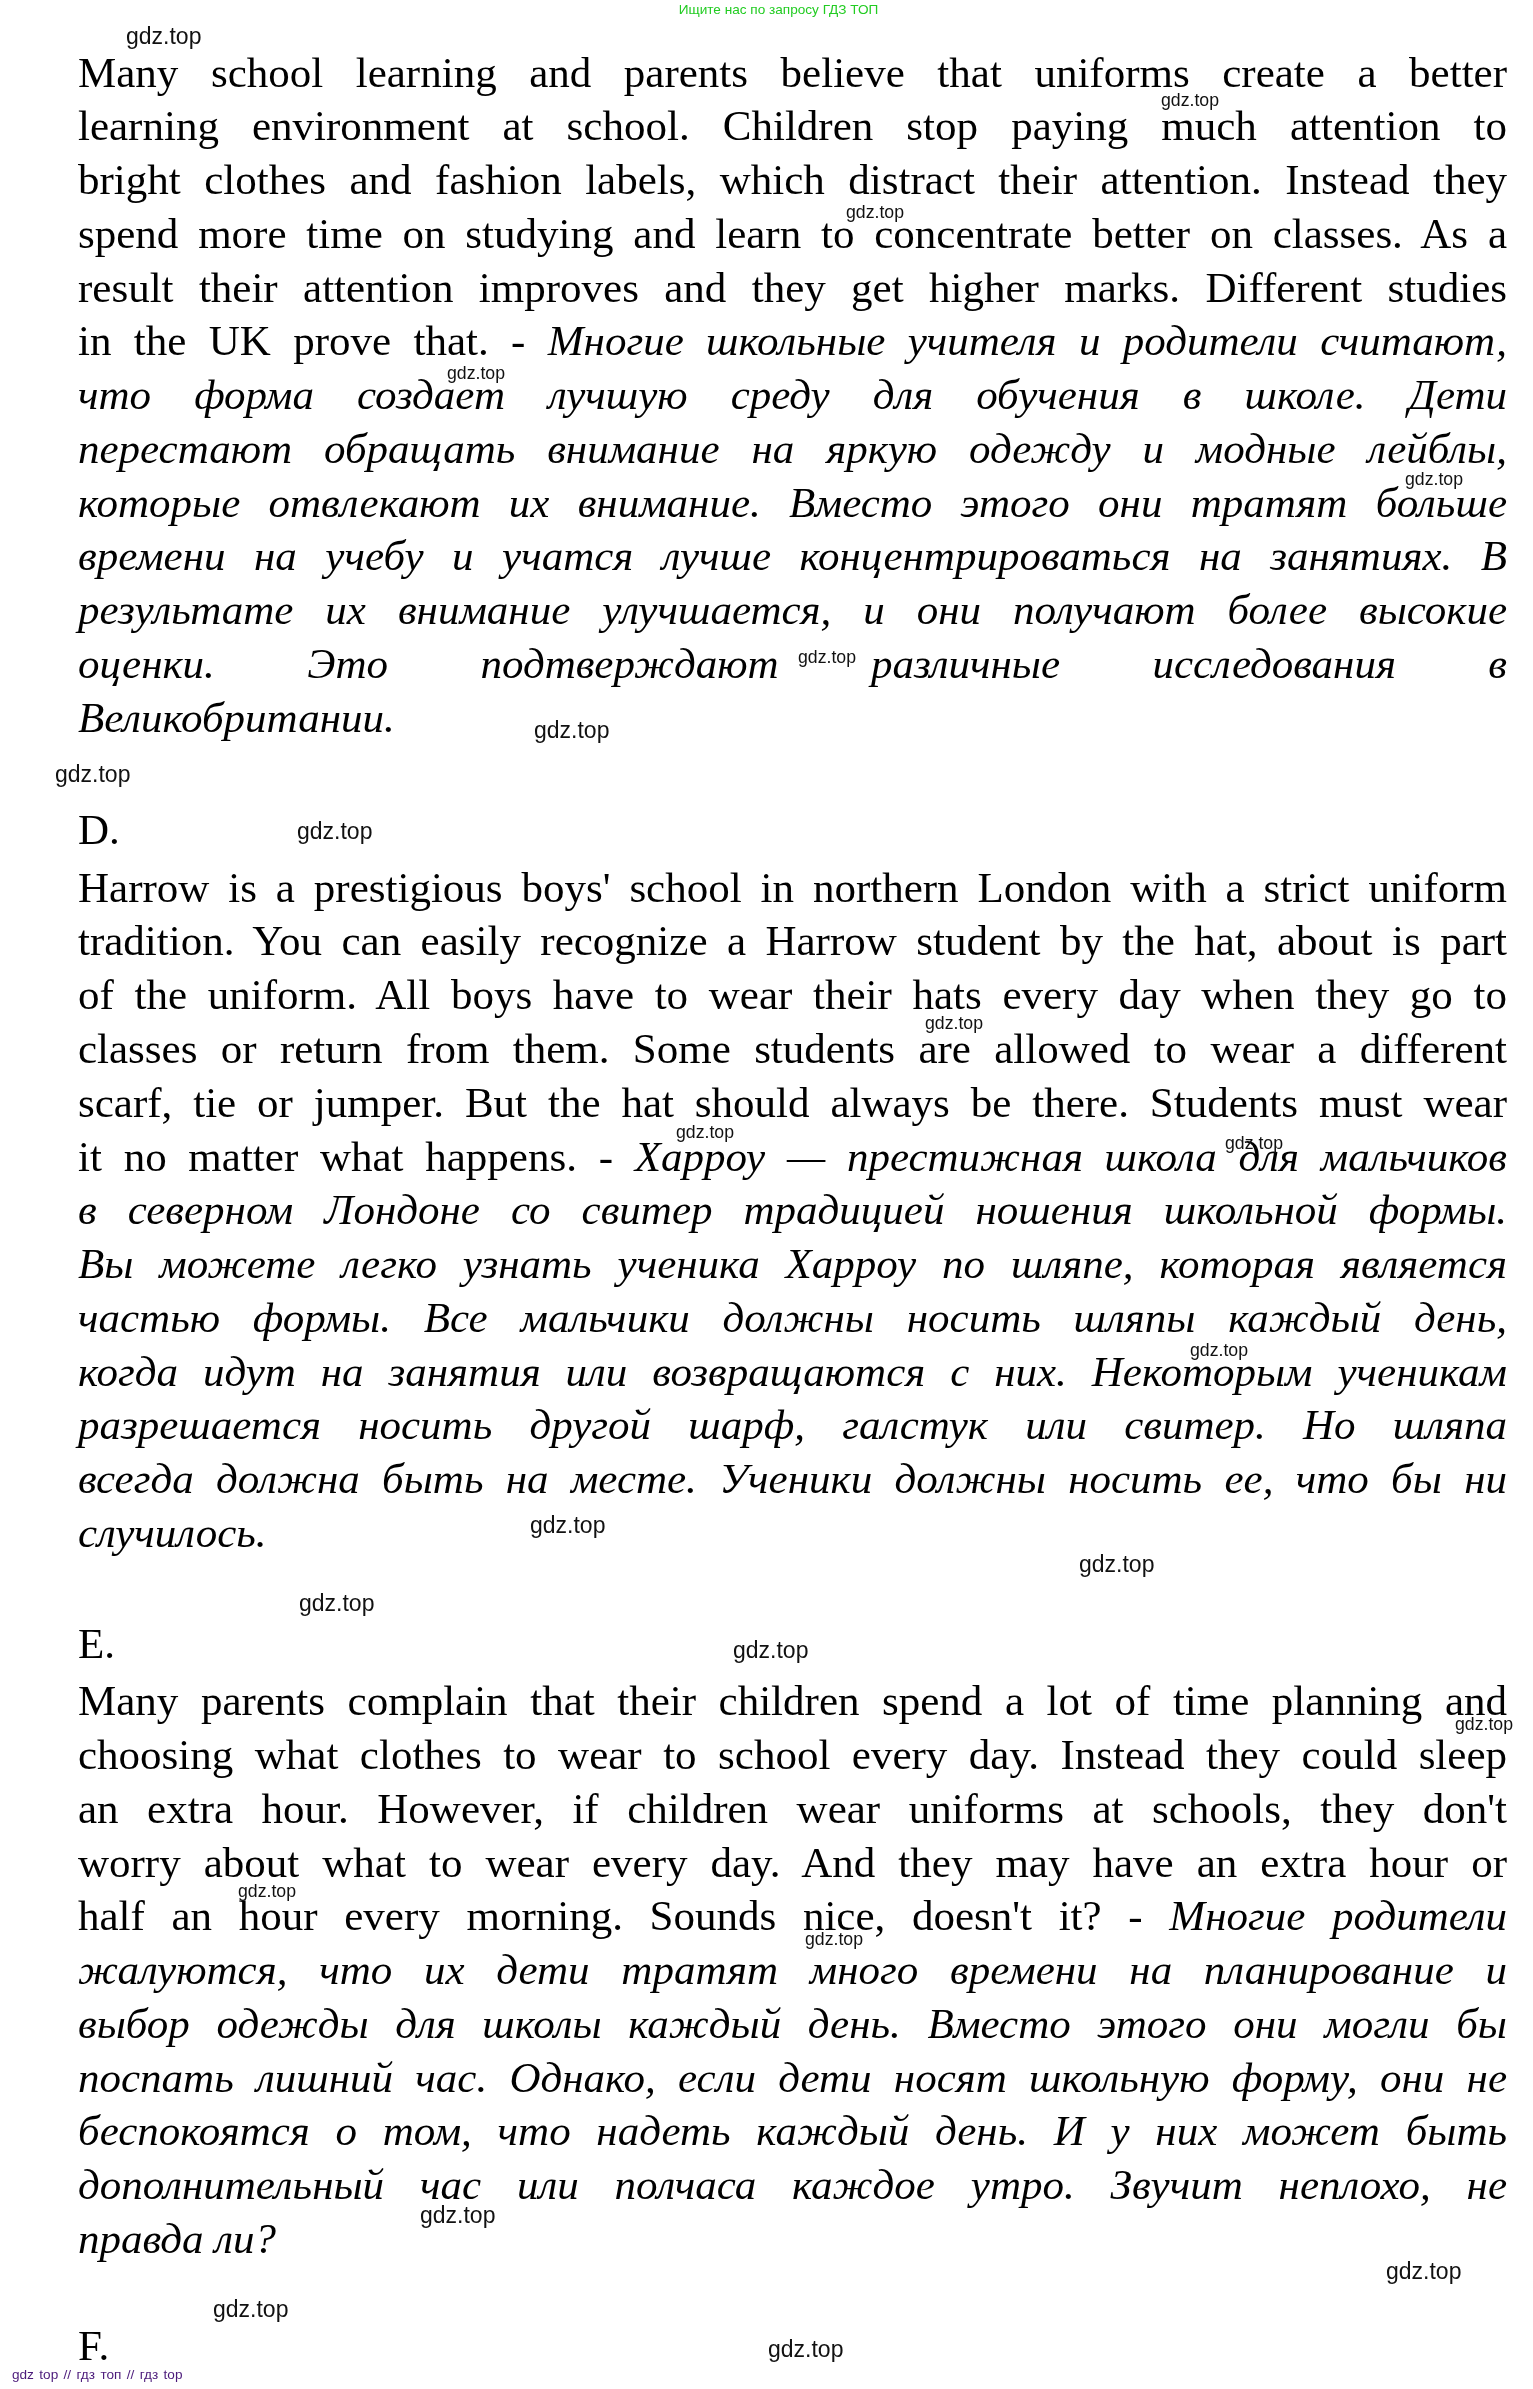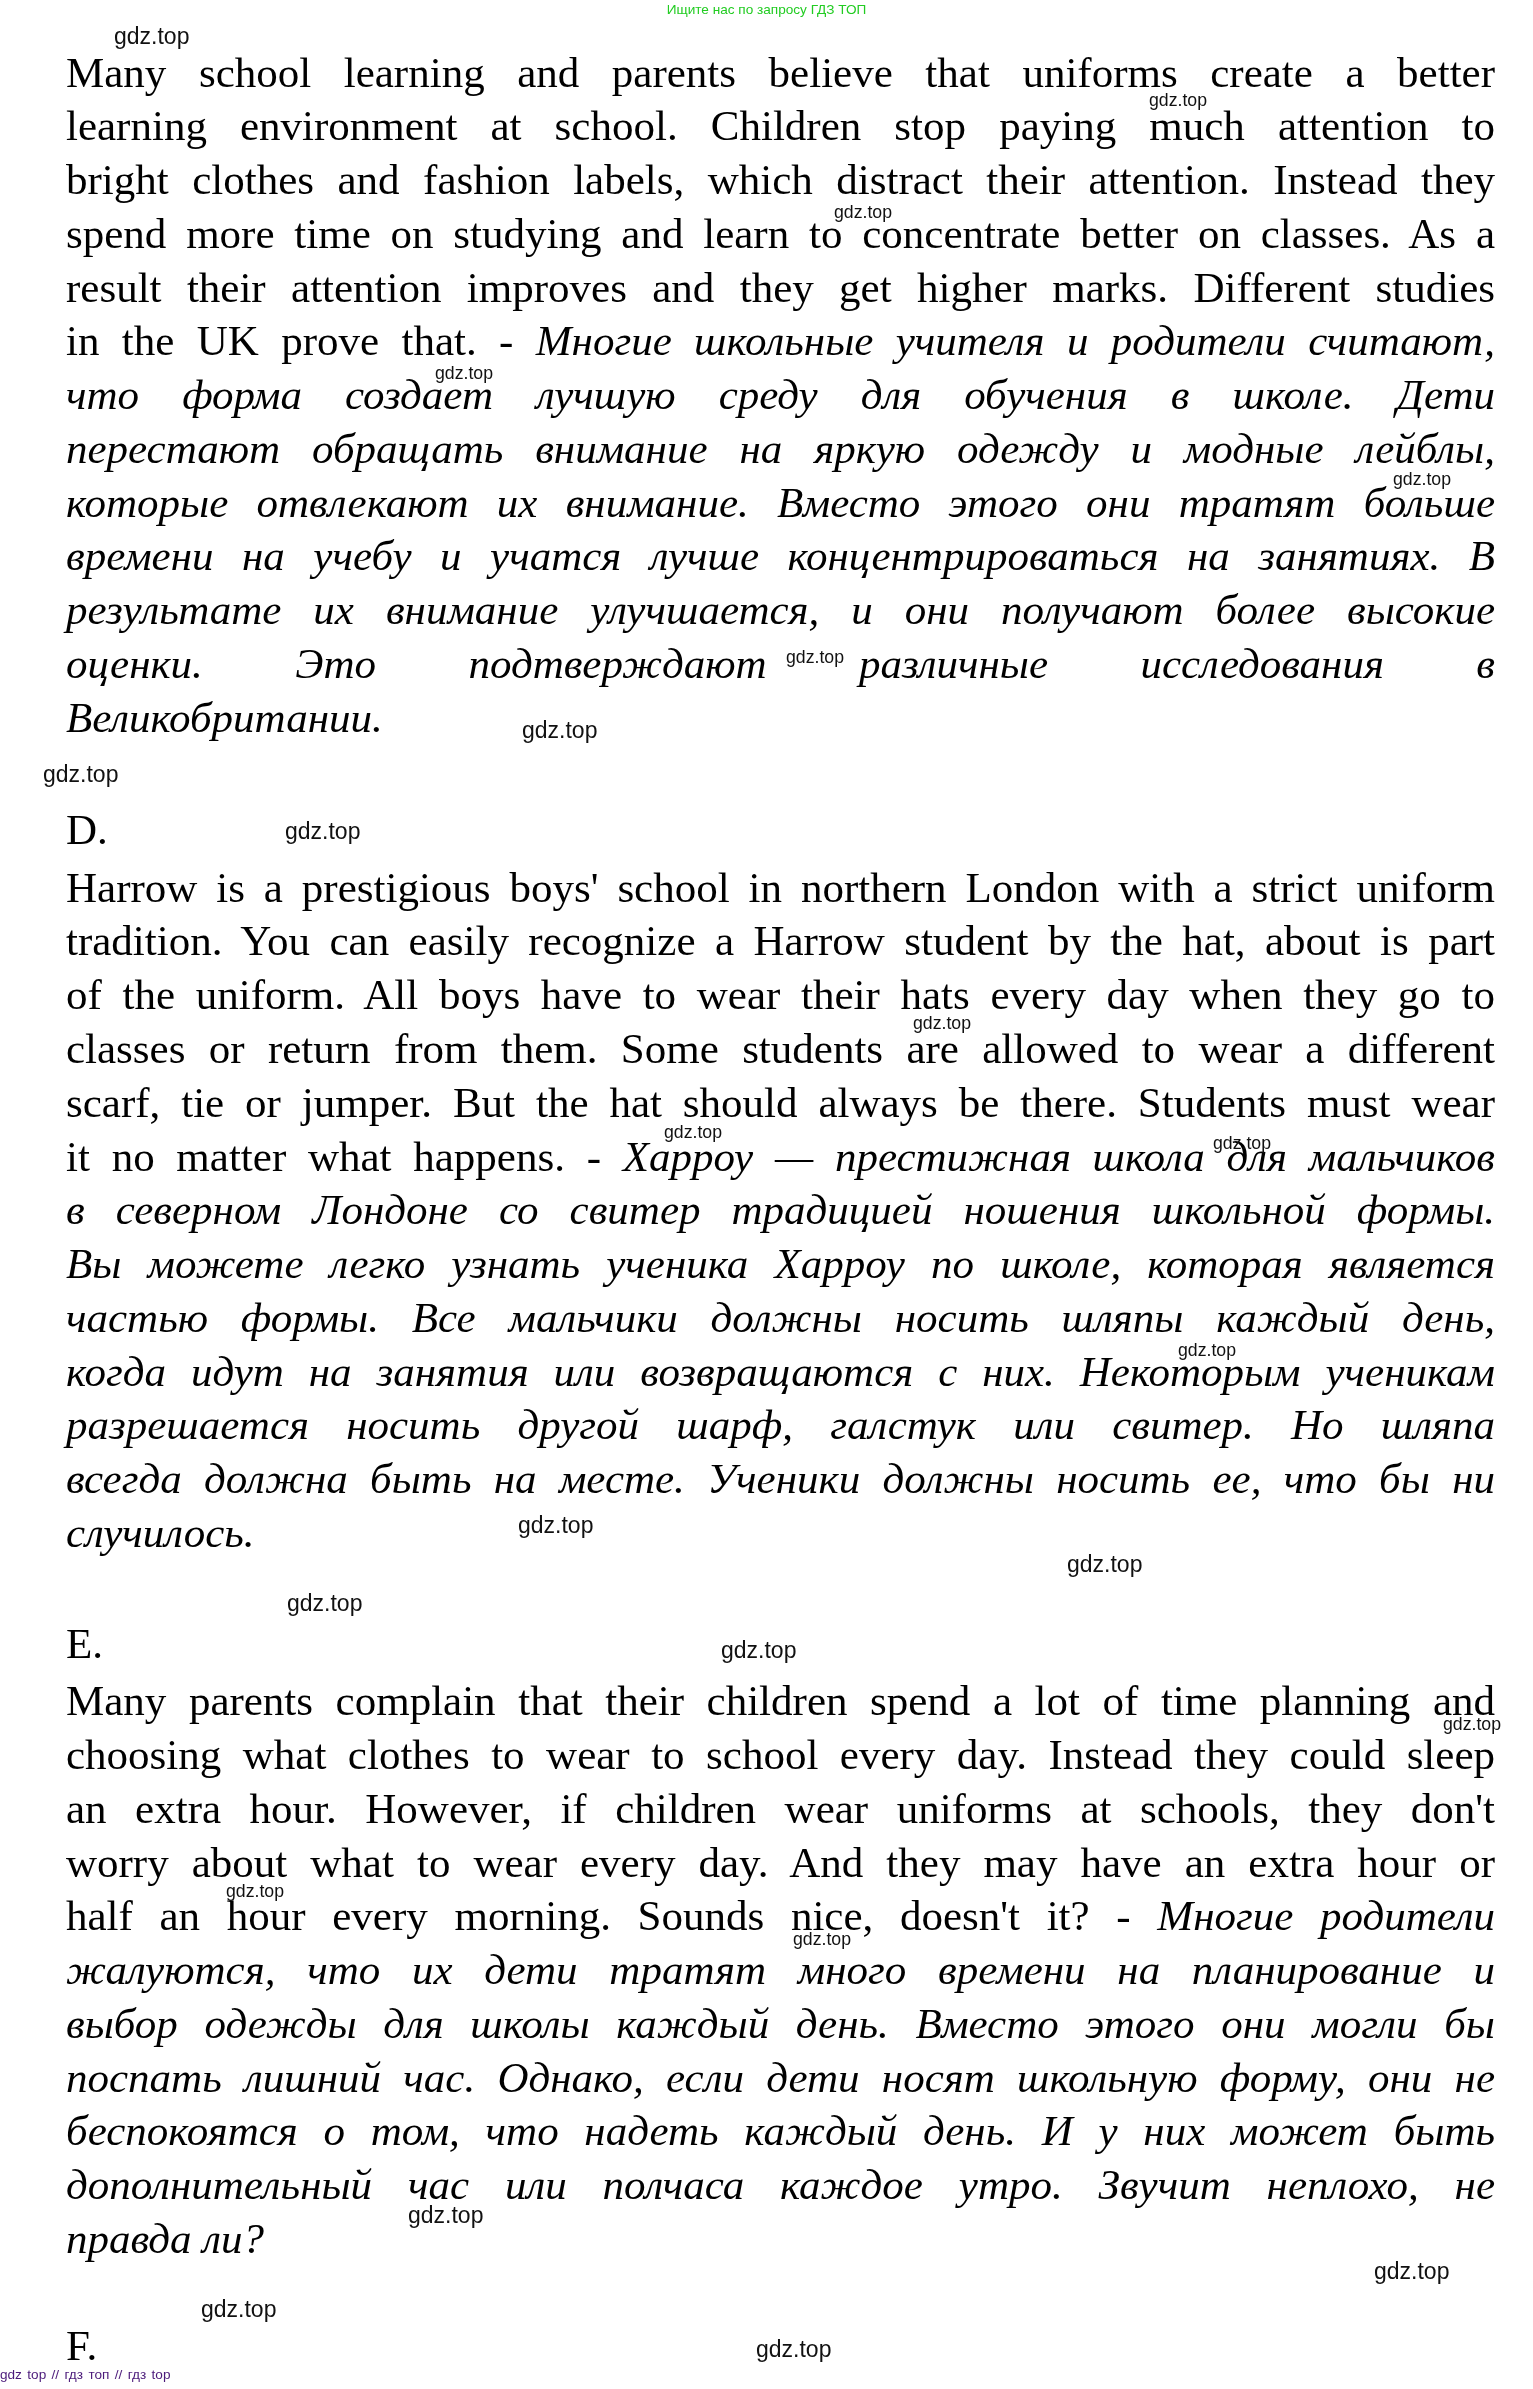--- a/index.html
+++ b/index.html
@@ -4,7 +4,7 @@
 <style>
   html, body { margin: 0; padding: 0; background: #ffffff; }
   body { width: 1533px; height: 2389px; position: relative; overflow: hidden; }
-  .page { position: absolute; left: 0; top: 0; width: 1309px; height: 2389px; }
+  .page { position: absolute; left: 12px; top: 0; width: 1309px; height: 2389px; }
   .top-banner {
     position: absolute; left: 0; width: 1533px; top: 1.6px; text-align: center;
     font-family: "Liberation Sans", sans-serif; font-size: 13.6px; color: #22cc22;

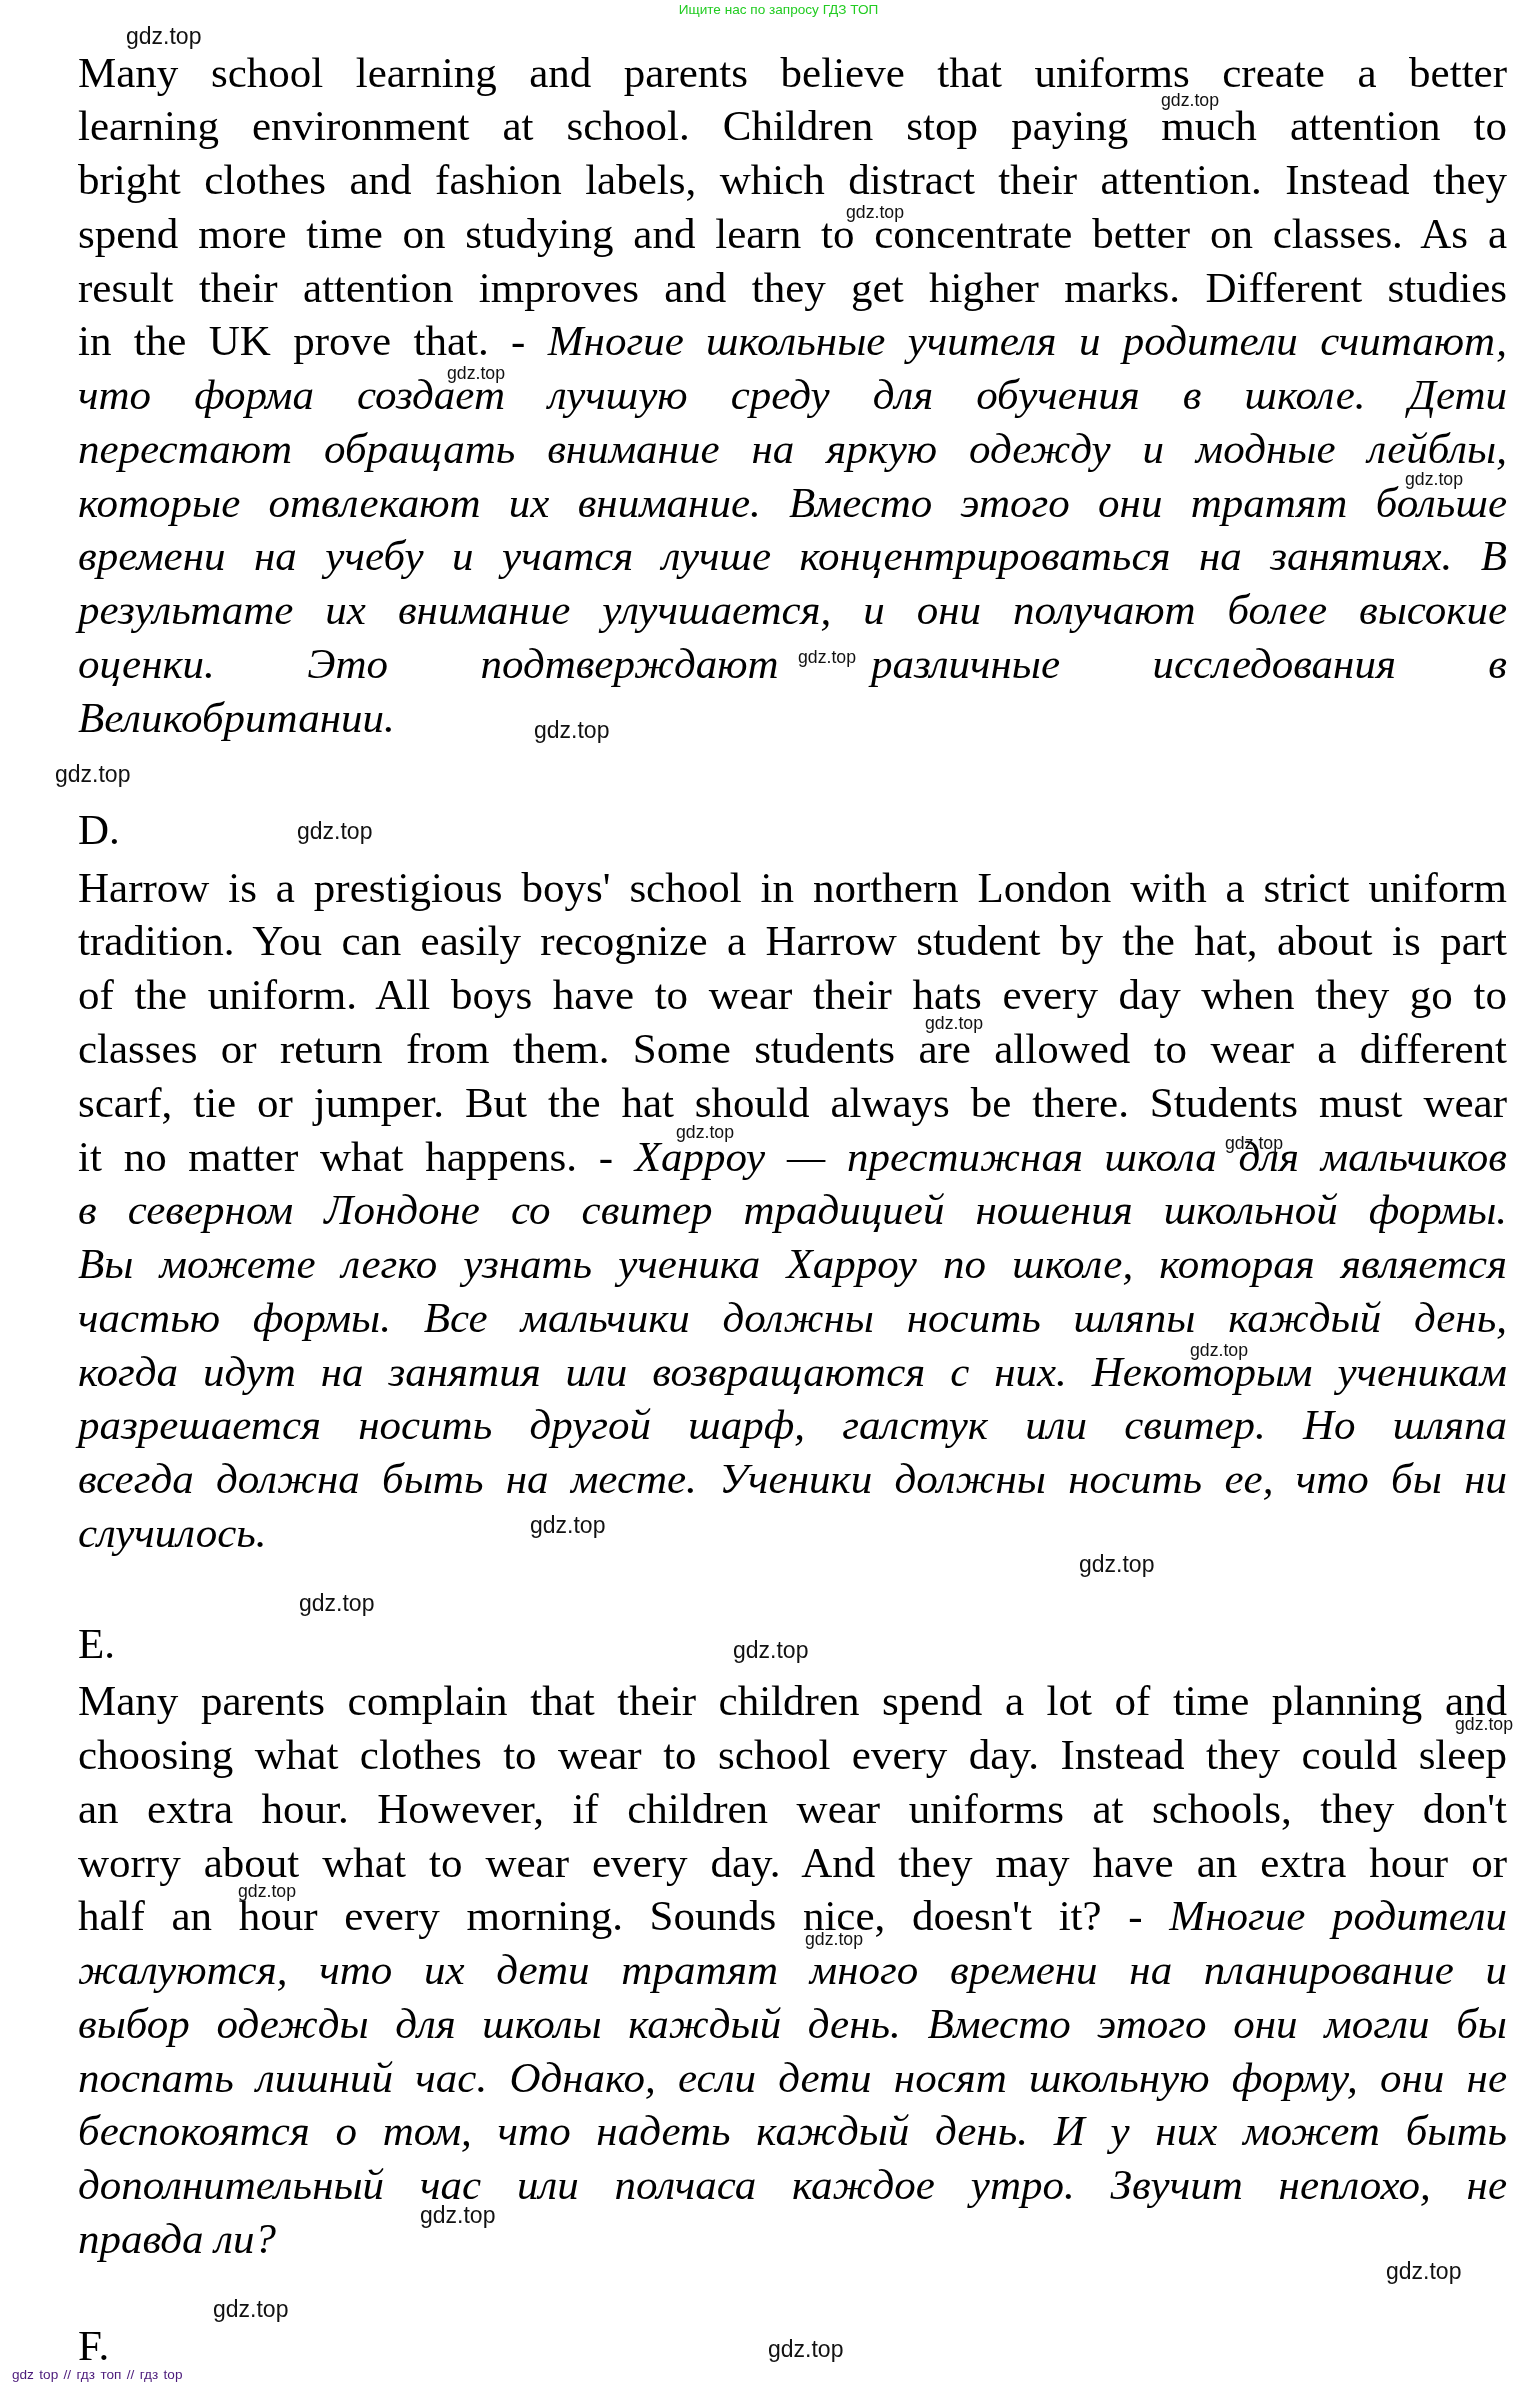--- a/index.html
+++ b/index.html
@@ -69,7 +69,7 @@
       <span>it no matter what happens. - </span><span class="ru">Харроу — престижная школа для мальчиков</span>
     </div>
     <div class="line ru" style="top:1184px">в северном Лондоне со свитер традицией ношения школьной формы.</div>
-    <div class="line ru" style="top:1238px">Вы можете легко узнать ученика Харроу по школе, которая является</div>
+    <div class="line ru" style="top:1238px">Вы можете легко узнать ученика Харроу по шляпе, которая является</div>
     <div class="line ru" style="top:1292px">частью формы. Все мальчики должны носить шляпы каждый день,</div>
     <div class="line ru" style="top:1346px">когда идут на занятия или возвращаются с них. Некоторым ученикам</div>
     <div class="line ru" style="top:1399px">разрешается носить другой шарф, галстук или свитер. Но шляпа</div>

